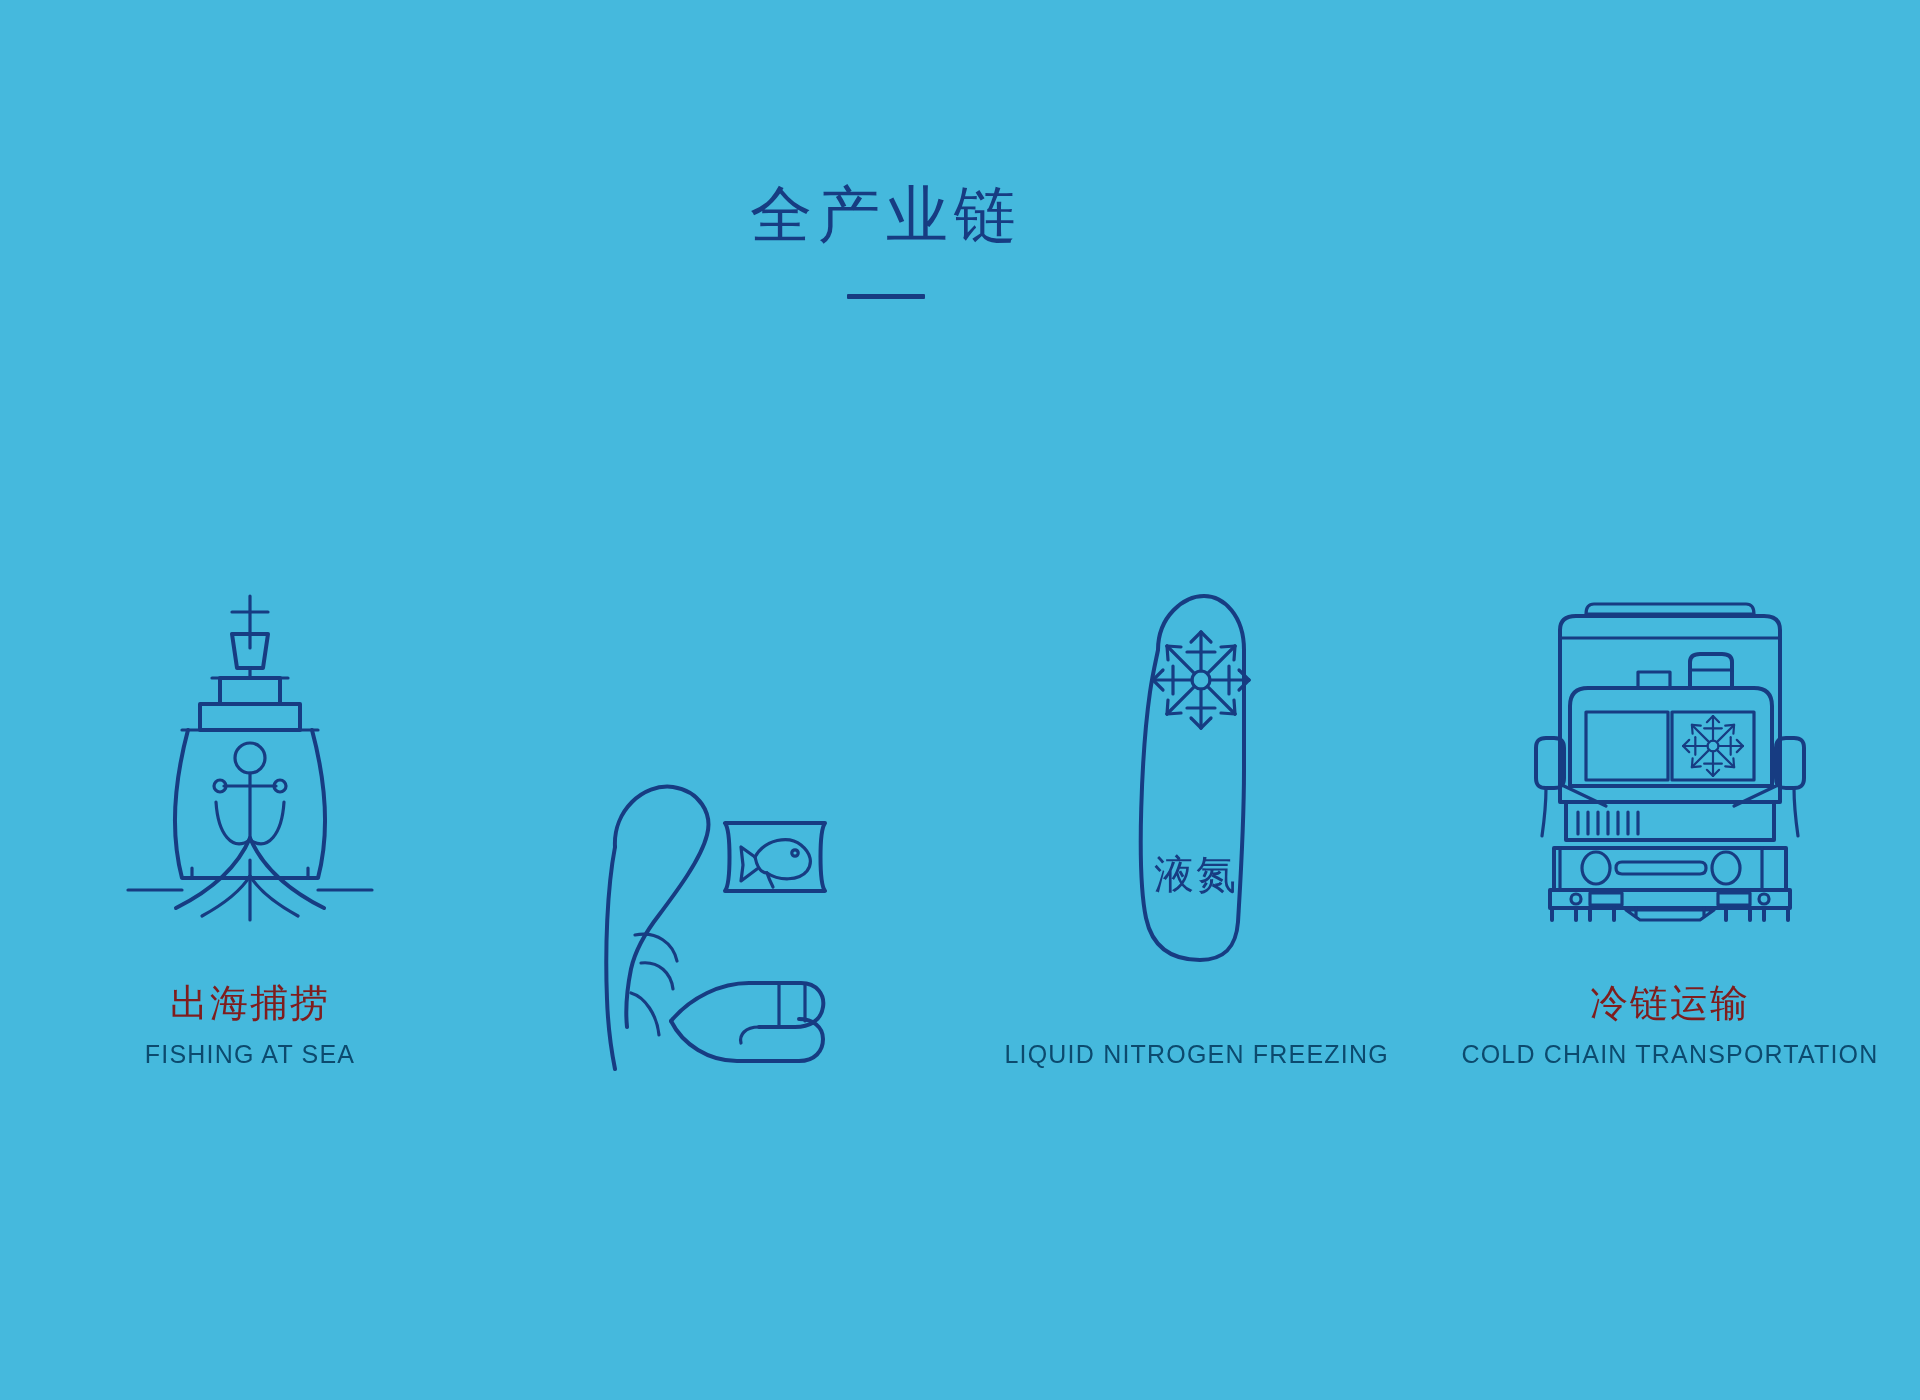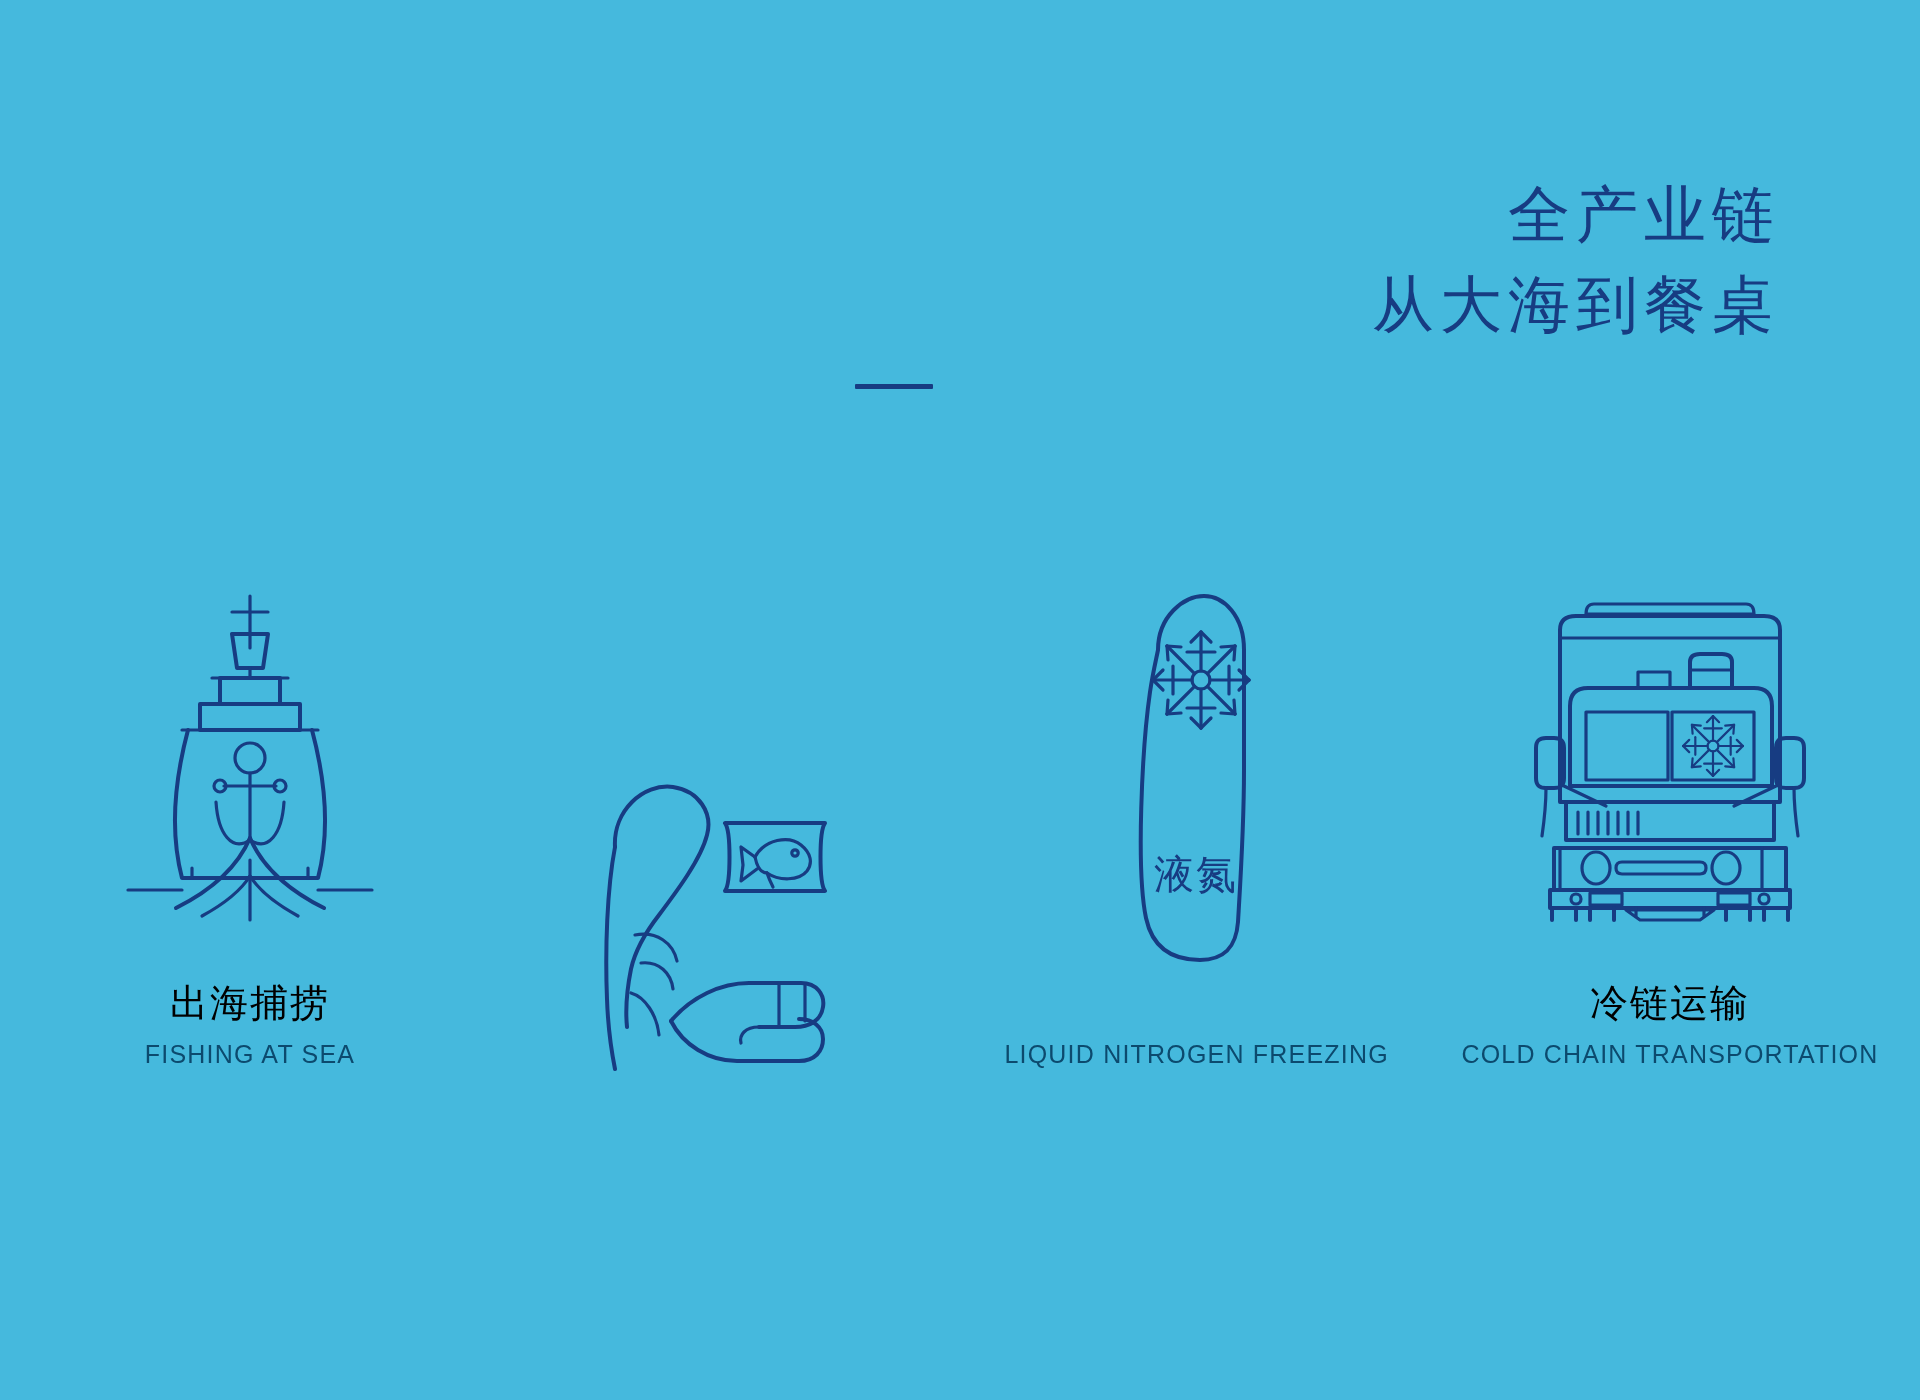--- a/index.html
+++ b/index.html
@@ -16,8 +16,7 @@
   .header{
     position:absolute;
     top:170px;left:0;width:1772px;
-    text-align:right;
-    padding-left:8px;
+    text-align:center;
   }
   .title-line{
     font-family:"DejaVu Serif","Liberation Serif",serif;

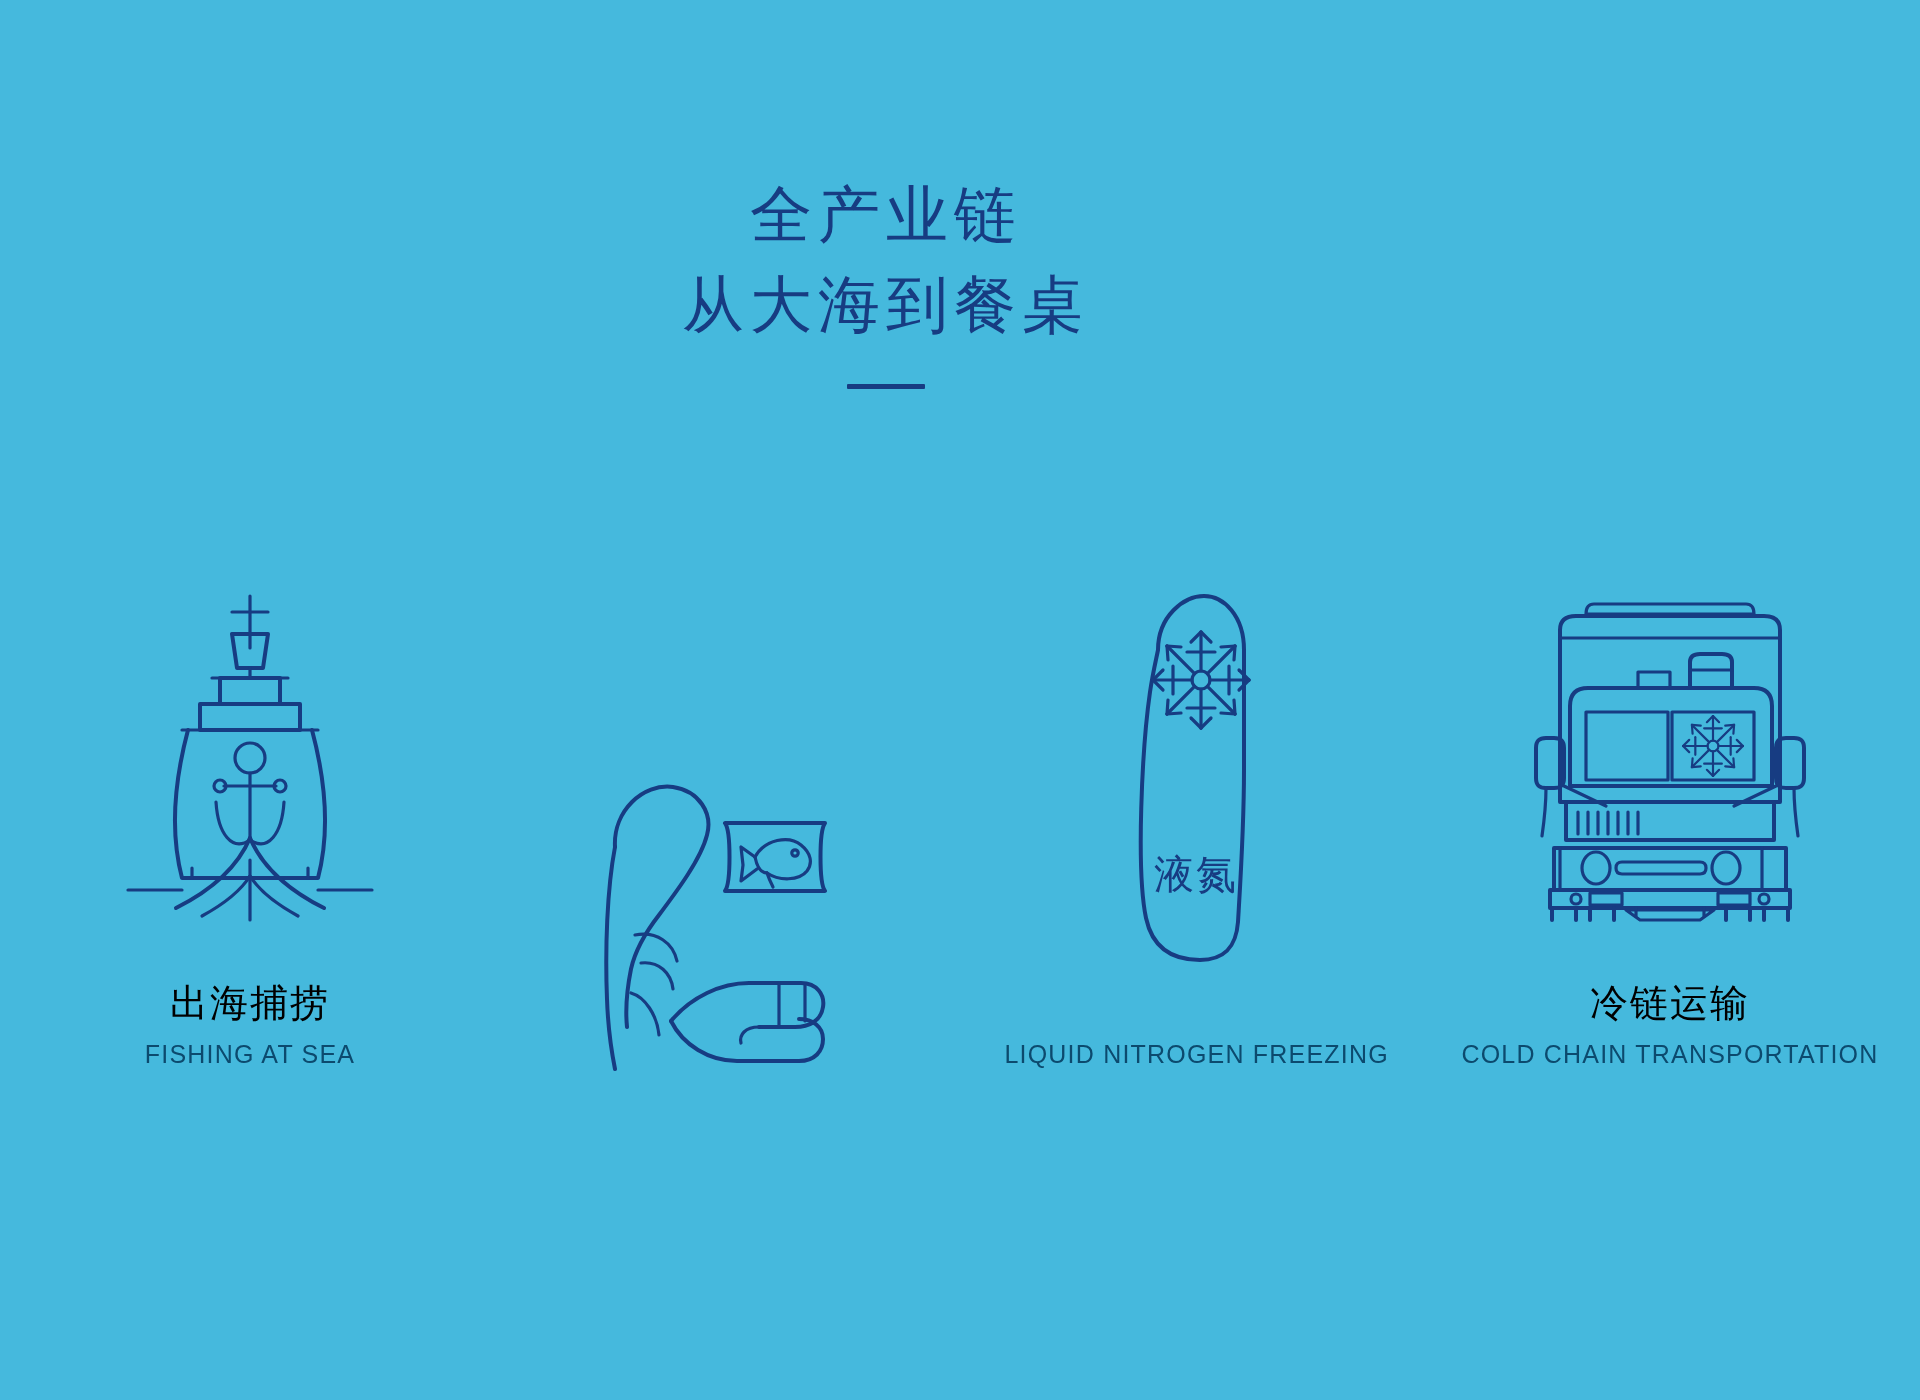--- a/index.html
+++ b/index.html
@@ -103,7 +103,6 @@
 
   <div class="header">
     <div class="title-line">全产业链</div>
-    <div class="title-line">从大海到餐桌</div>
     <div class="divider"></div>
   </div>
 

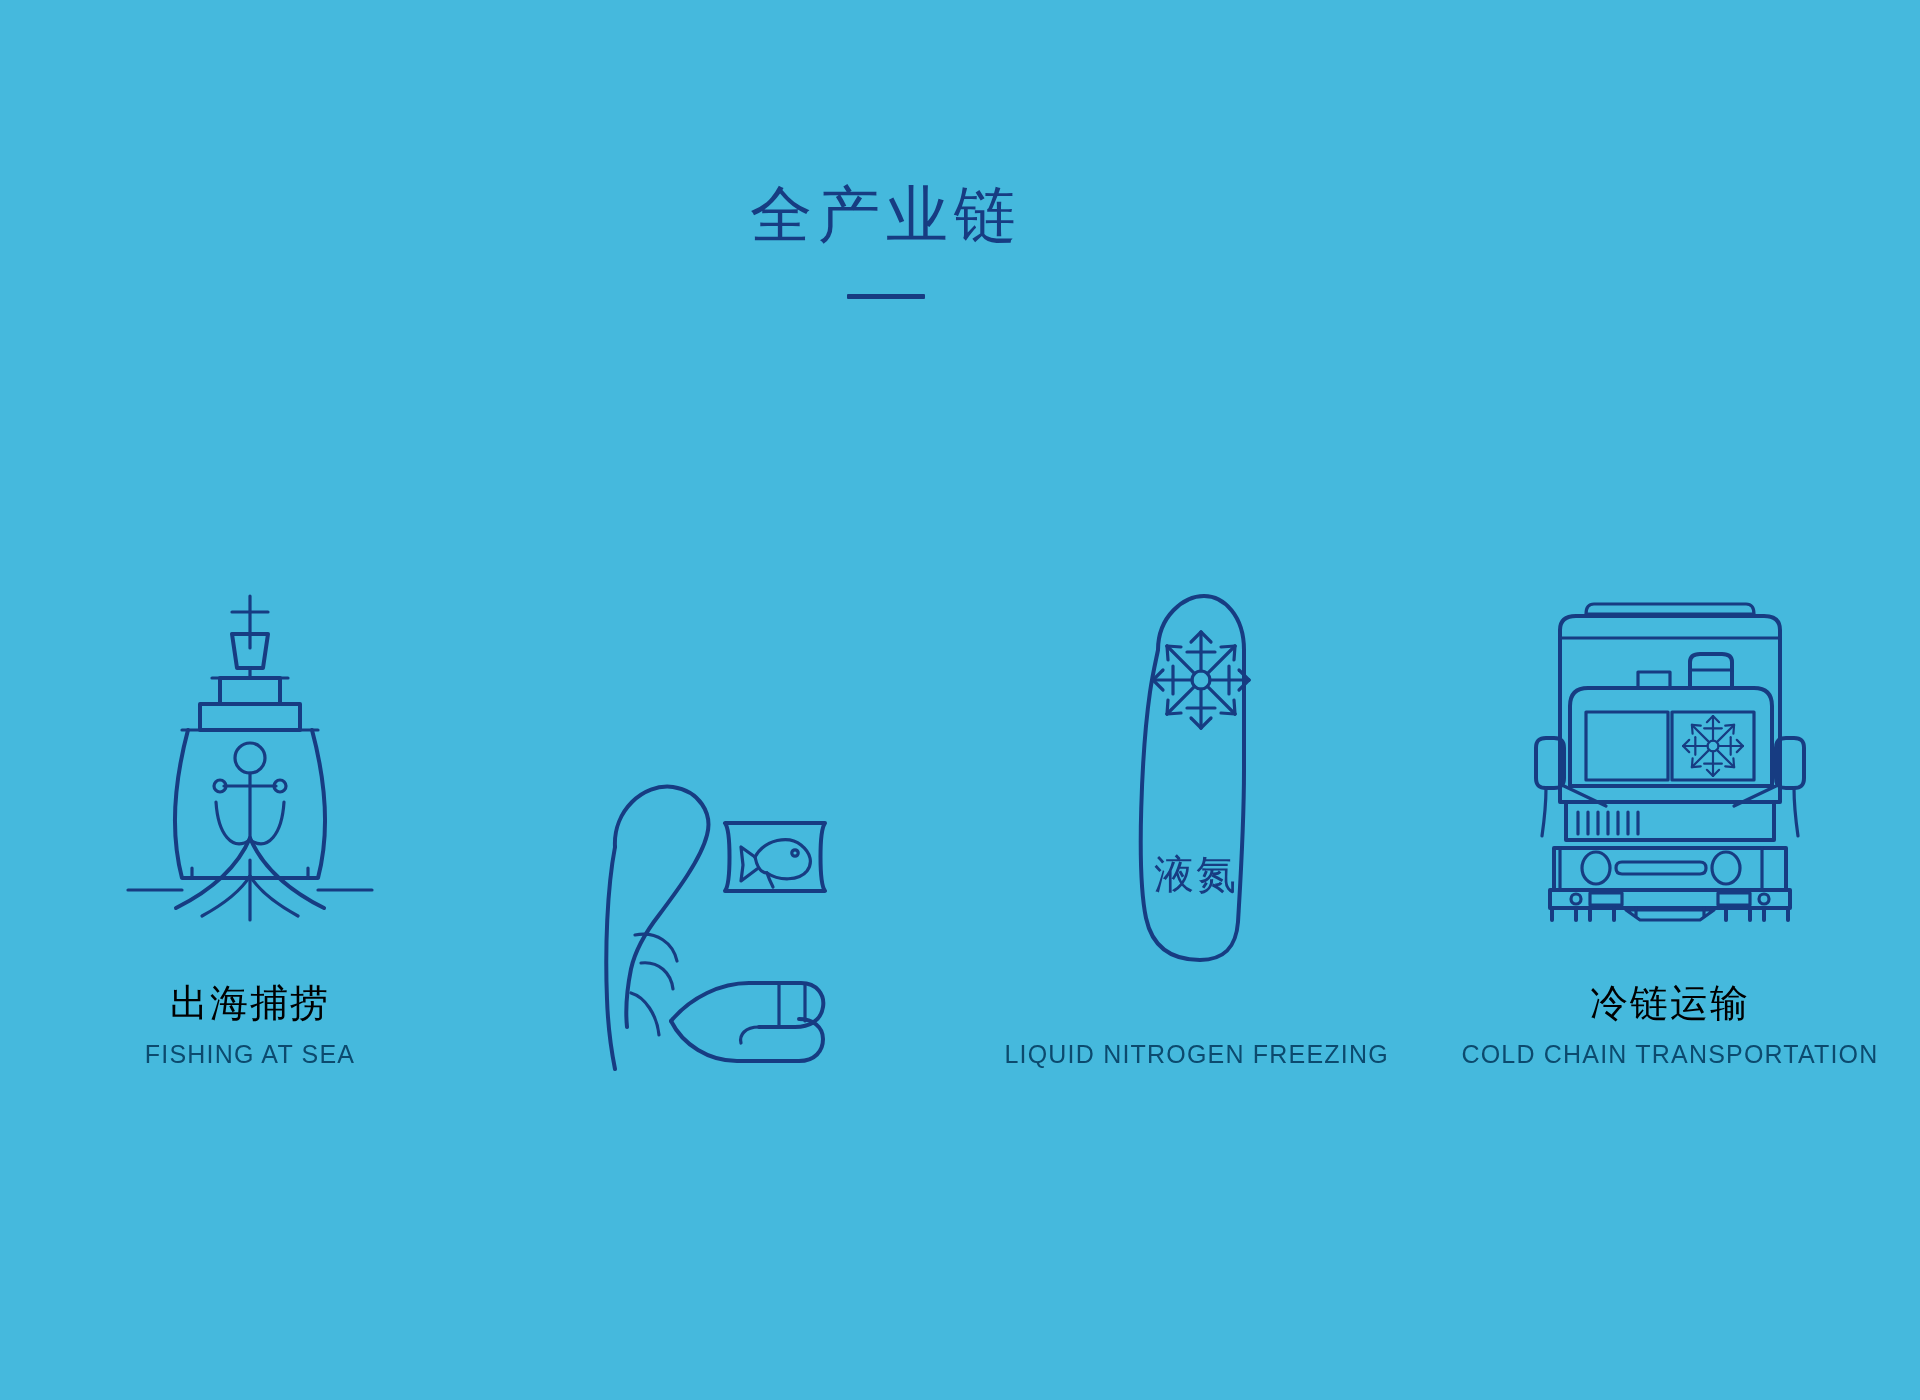--- a/index.html
+++ b/index.html
@@ -60,7 +60,7 @@
     text-align:center;
   }
   .label-cn{
-    color:#000000;
+    color:#7f1d1d;
     font-size:38px;
     letter-spacing:2px;
     line-height:1.25;

